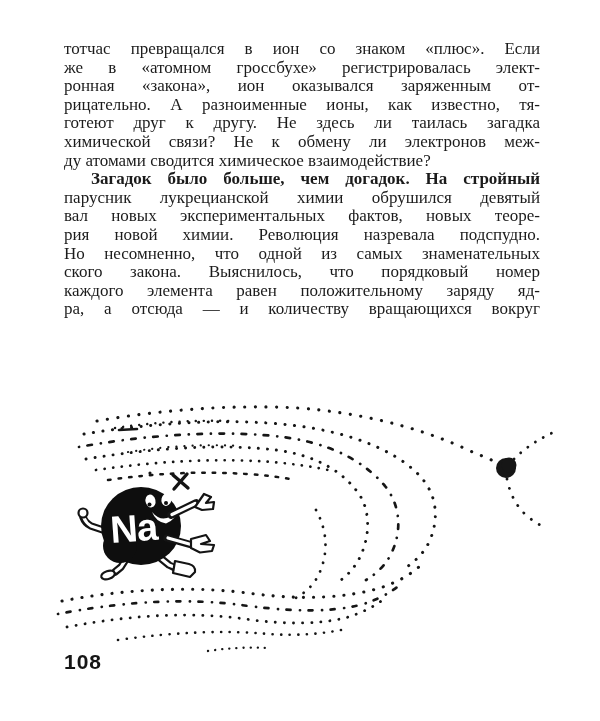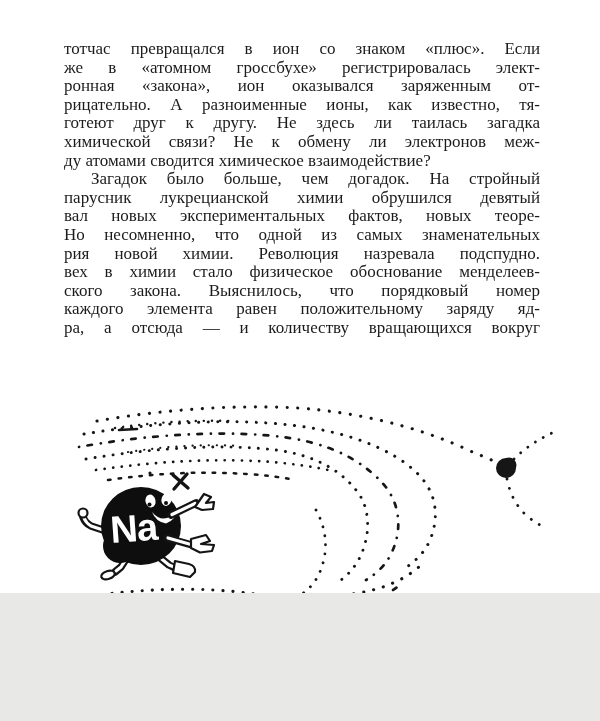--- a/index.html
+++ b/index.html
@@ -4,7 +4,7 @@
 <style>
   html,body{margin:0;padding:0;background:#e8e8e6;}
   .page{
-    position:relative;width:600px;height:593px;margin:0 auto;
+    position:relative;width:600px;height:721px;margin:0 auto;
     background:#ffffff;overflow:hidden;
     font-family:"Liberation Serif","DejaVu Serif",serif;
     color:#1b1b1b;

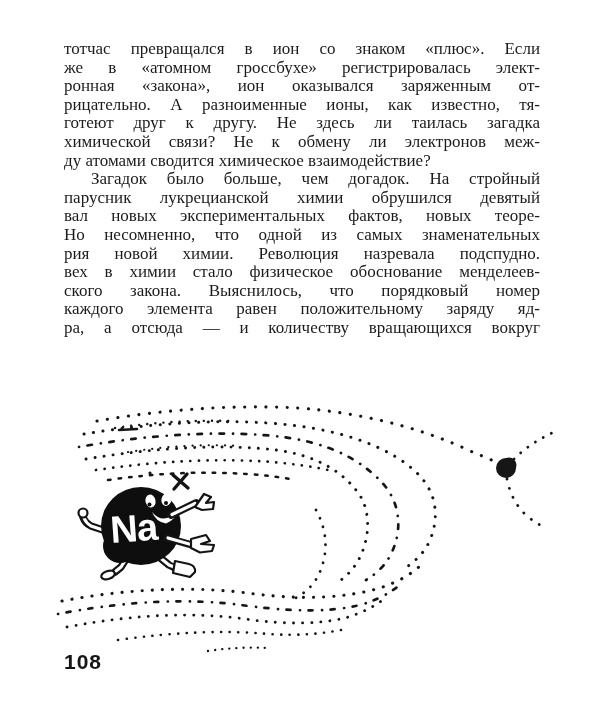--- a/index.html
+++ b/index.html
@@ -21,7 +21,7 @@
     white-space:normal;
   }
   .line.natural{text-align-last:left;}
-  .line.indent{text-indent:27px;}
+  .line.indent{text-indent:27px;font-weight:bold;}
   .illustration{position:absolute;left:0;top:0;width:600px;height:721px;}
   .trail{fill:none;stroke:#161616;stroke-linecap:round;}
   .limb-out{fill:none;stroke:#141414;stroke-width:7.5;stroke-linecap:round;stroke-linejoin:round;}

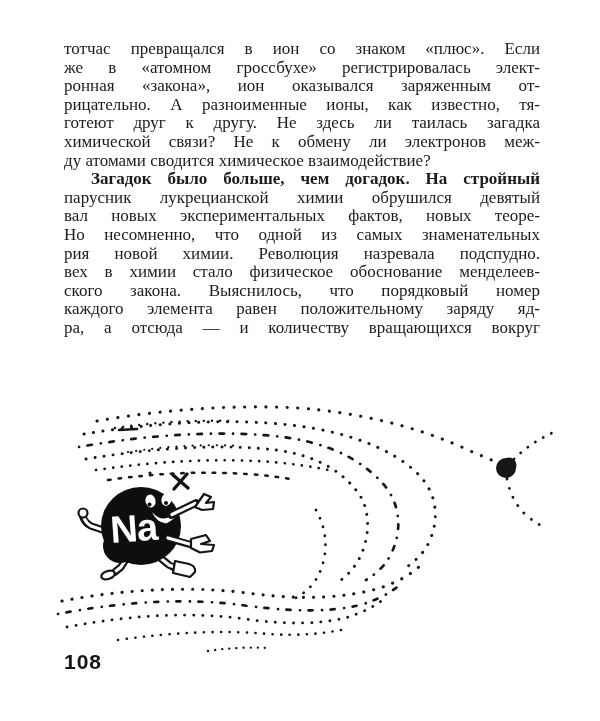--- a/index.html
+++ b/index.html
@@ -55,8 +55,8 @@
         <div class="line">вал новых экспериментальных фактов, новых теоре-</div>
       </div>
       <div class="para">
+        <div class="line">рия новой химии. Революция назревала подспудно.</div>
         <div class="line">Но несомненно, что одной из самых знаменательных</div>
-        <div class="line">рия новой химии. Революция назревала подспудно.</div>
         <div class="line">вех в химии стало физическое обоснование менделеев-</div>
         <div class="line">ского закона. Выяснилось, что порядковый номер</div>
         <div class="line">каждого элемента равен положительному заряду яд-</div>

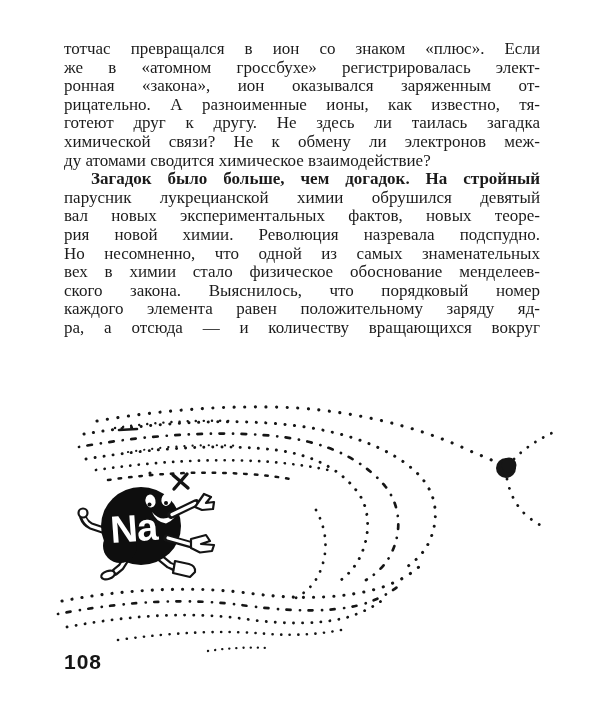--- a/index.html
+++ b/index.html
@@ -57,7 +57,6 @@
       <div class="para">
         <div class="line">рия новой химии. Революция назревала подспудно.</div>
         <div class="line">Но несомненно, что одной из самых знаменательных</div>
-        <div class="line">вех в химии стало физическое обоснование менделеев-</div>
         <div class="line">ского закона. Выяснилось, что порядковый номер</div>
         <div class="line">каждого элемента равен положительному заряду яд-</div>
         <div class="line">ра, а отсюда — и количеству вращающихся вокруг</div>

